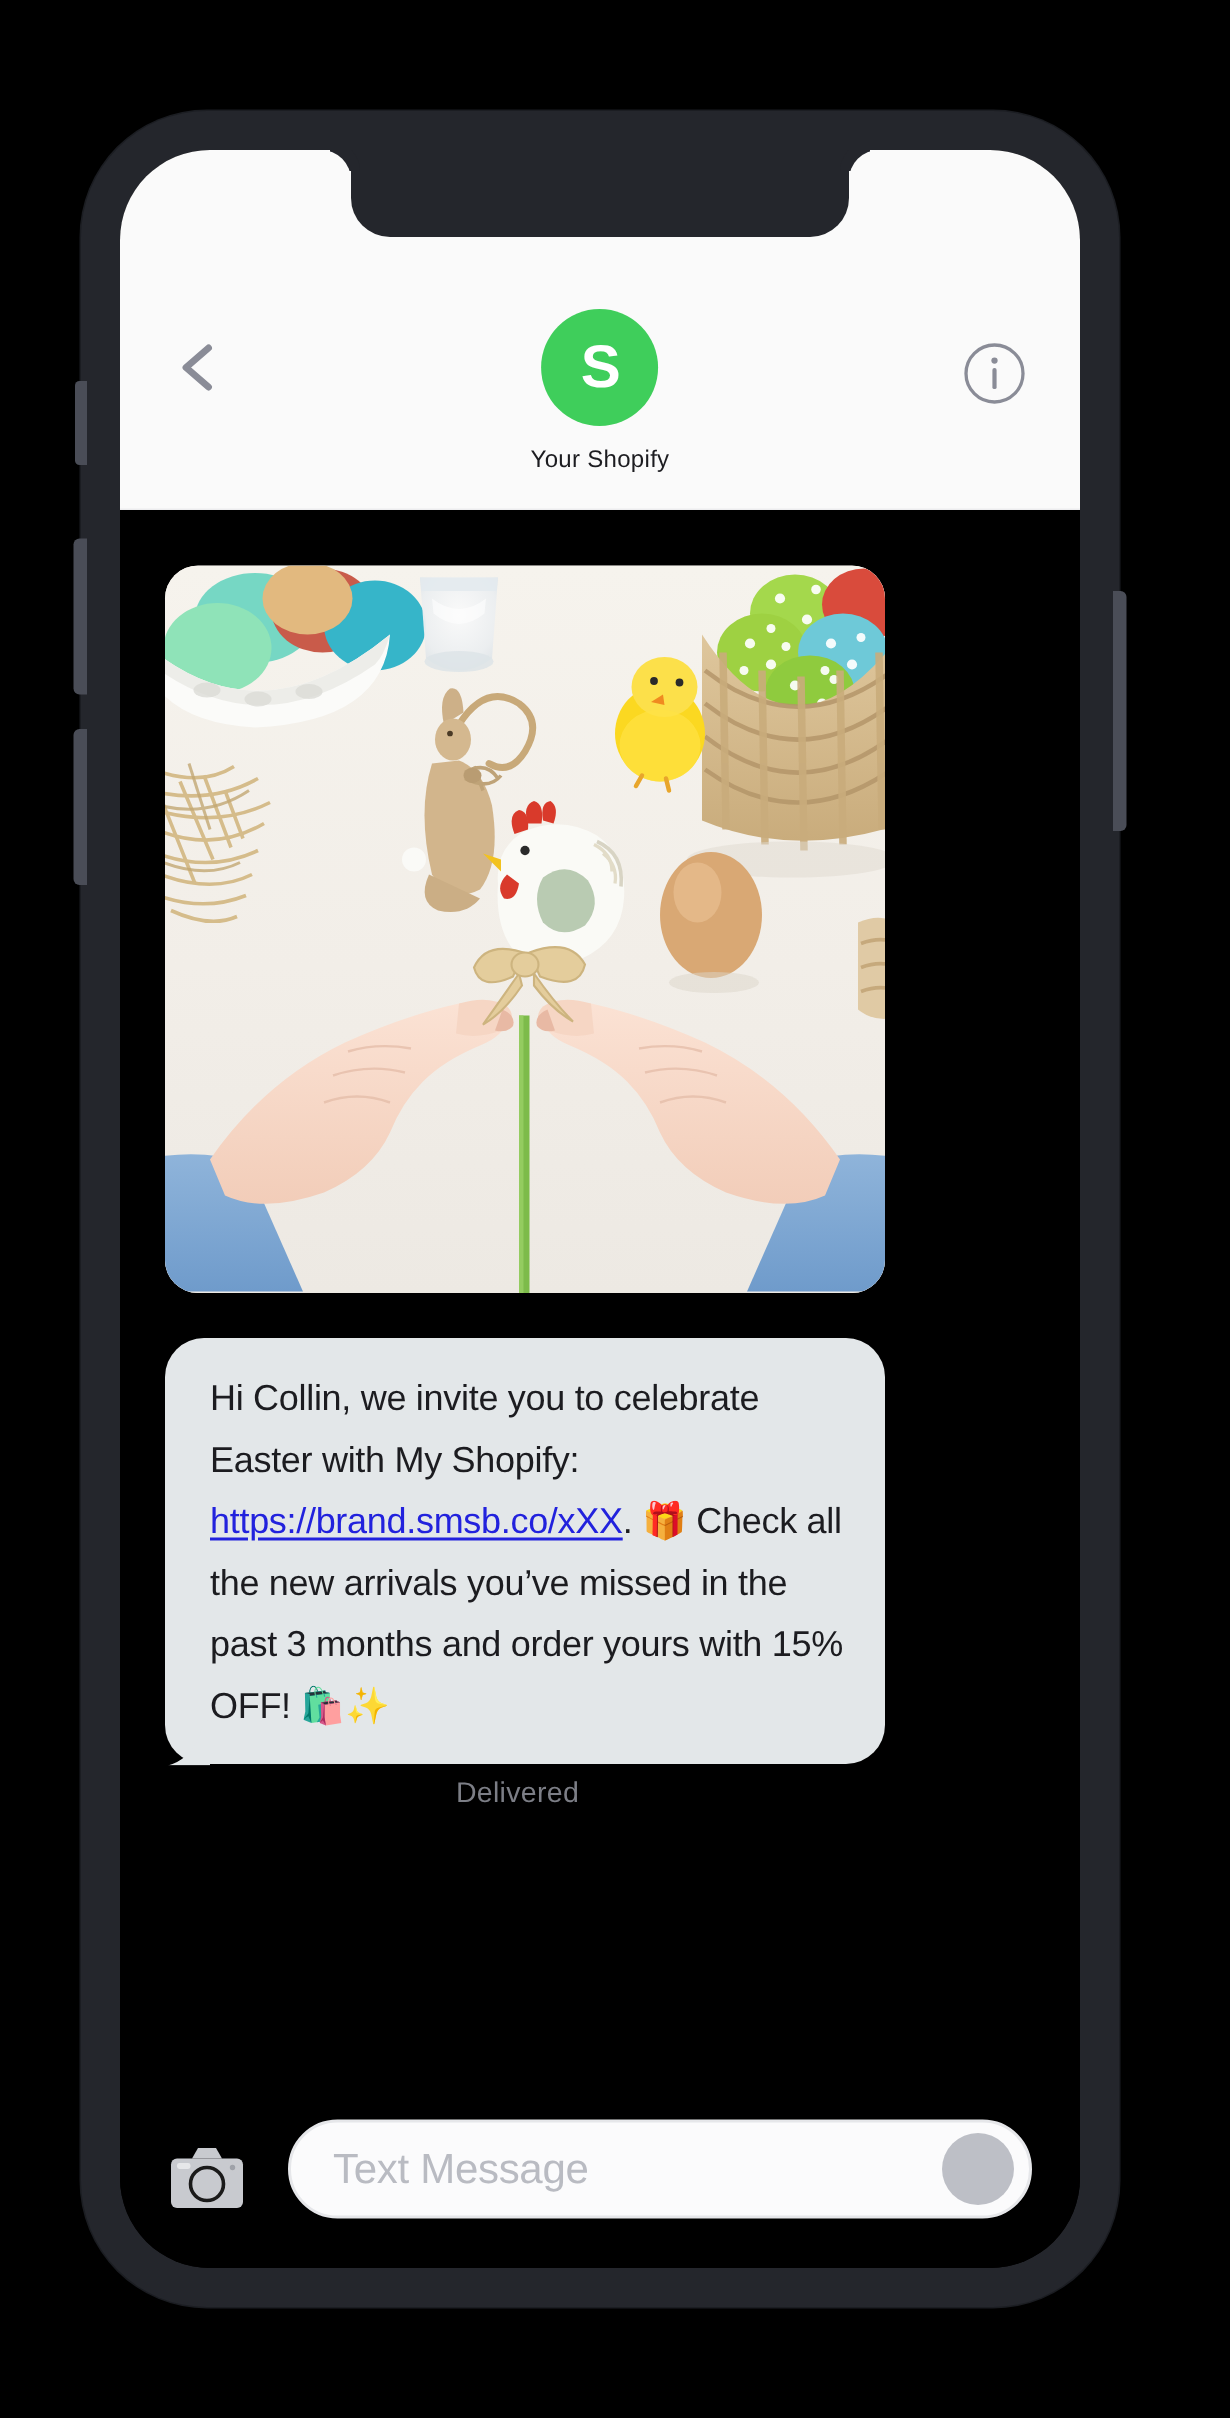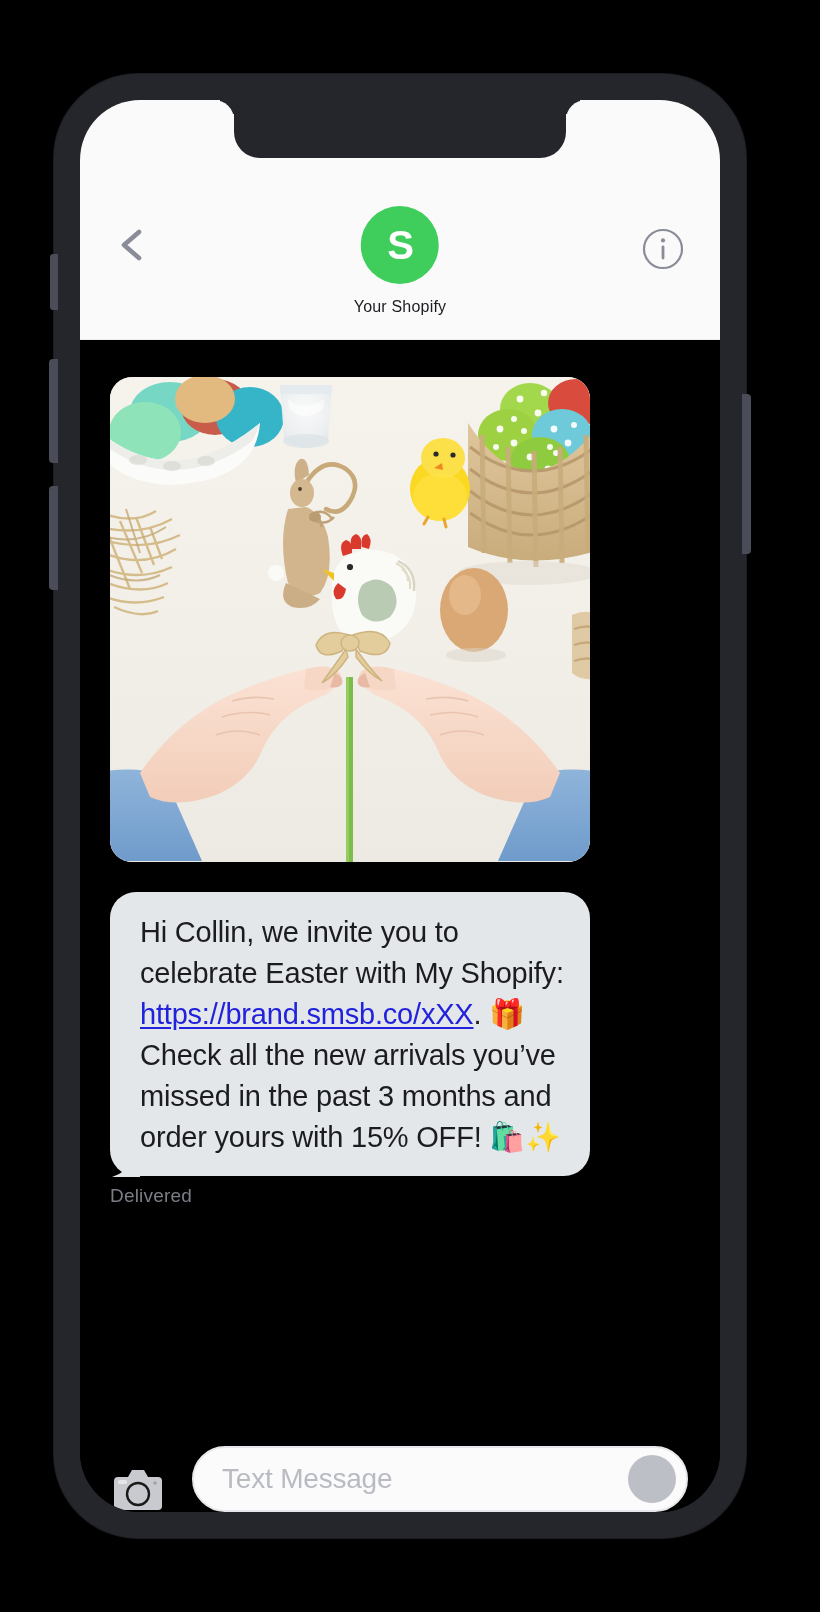--- a/index.html
+++ b/index.html
@@ -188,7 +188,7 @@
     overflow: hidden;
   }
   .bubble-text {
-    font-size: 29px;
+    font-size: 24px;
     line-height: 41px;
     color: #1C1C20;
     font-weight: 300;

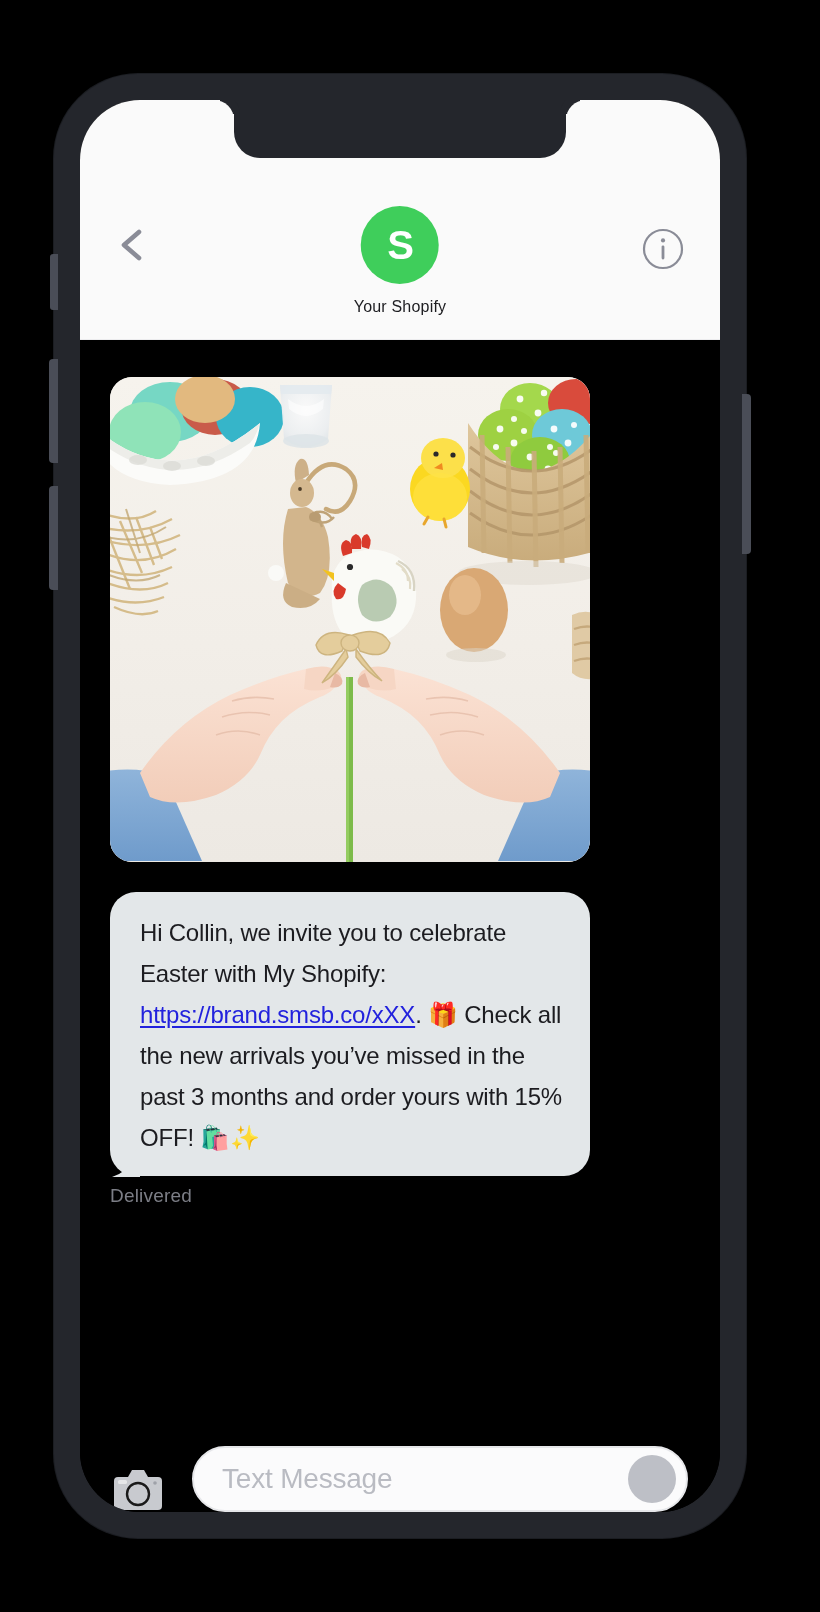--- a/index.html
+++ b/index.html
@@ -202,7 +202,7 @@
   }
   .delivered {
     margin-top: 9px;
-    text-align: left;
+    text-align: center;
     padding-right: 10px;
     font-size: 19px;
     color: #7C7E86;

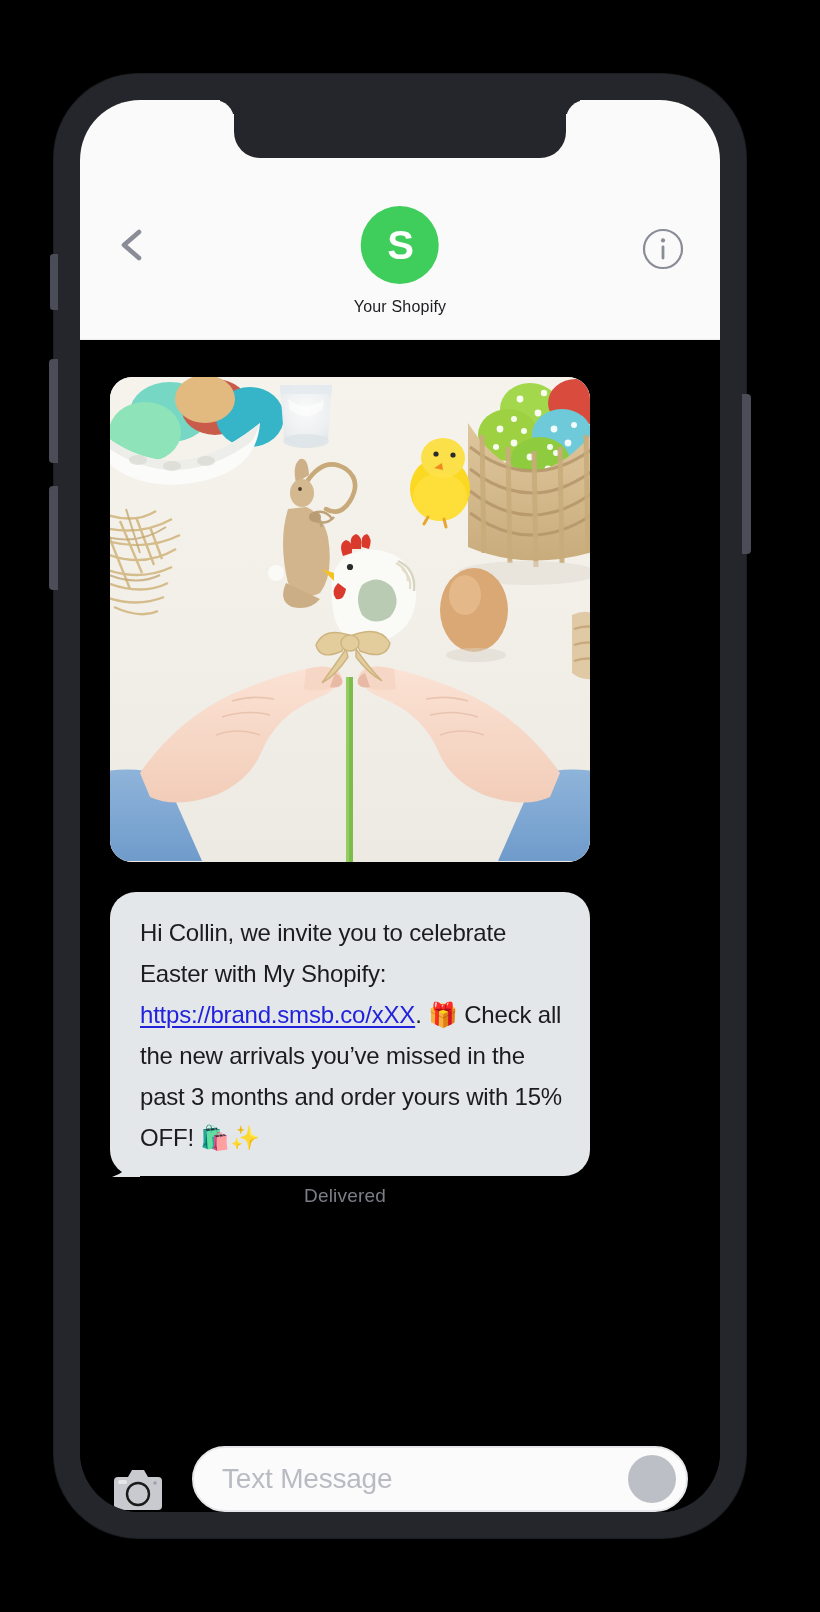--- a/index.html
+++ b/index.html
@@ -218,7 +218,7 @@
     height: 160px;
     background: #000000;
     display: flex;
-    align-items: flex-end;
+    align-items: center;
     padding: 28px 32px 0 32px;
     z-index: 20;
   }

